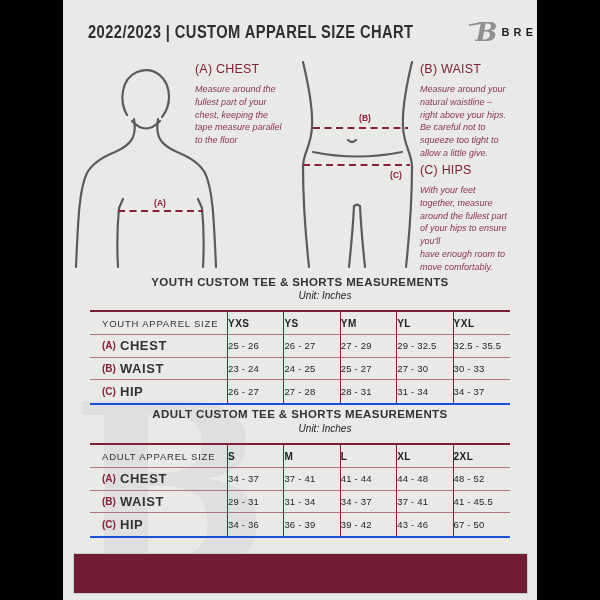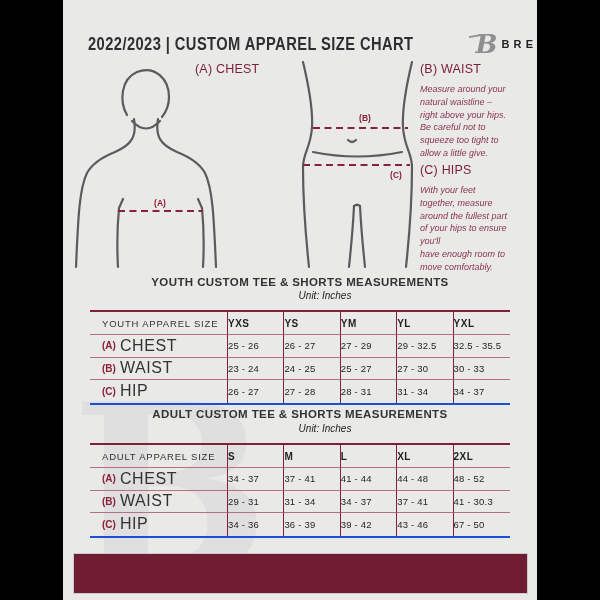--- a/index.html
+++ b/index.html
@@ -12,7 +12,7 @@
 
   
   .hdr{position:absolute;top:14px;left:25px;right:26px;height:36px;display:flex;
-    align-items:center;z-index:1;margin-top:12px;}
+    align-items:center;z-index:1;}
   .doc-title{font-weight:bold;font-size:17.5px;letter-spacing:.5px;color:#2f2f31;
     transform:scaleX(.84);transform-origin:left center;white-space:nowrap;}
   .brand{display:flex;align-items:center;gap:7px;}

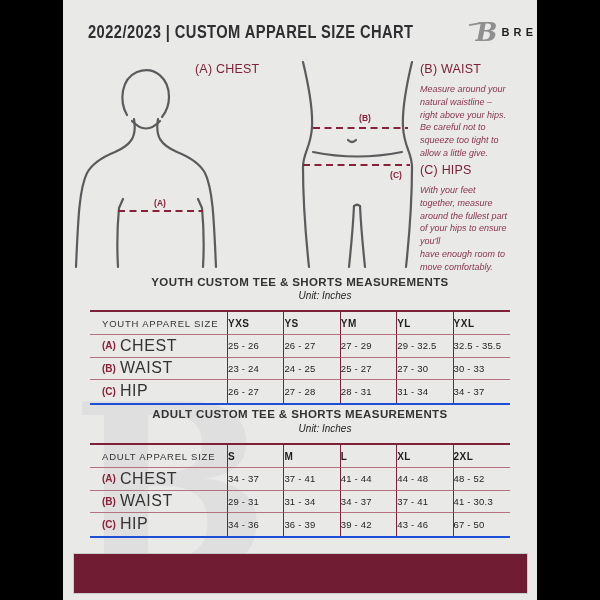--- a/index.html
+++ b/index.html
@@ -112,6 +112,11 @@
 
     <div class="guide g-chest">
       <h3>(A) CHEST</h3>
+      <p>Measure around the
+fullest part of your
+chest, keeping the
+tape measure parallel
+to the floor</p>
     </div>
     <div class="guide g-hips">
       <h3>(C) HIPS</h3>

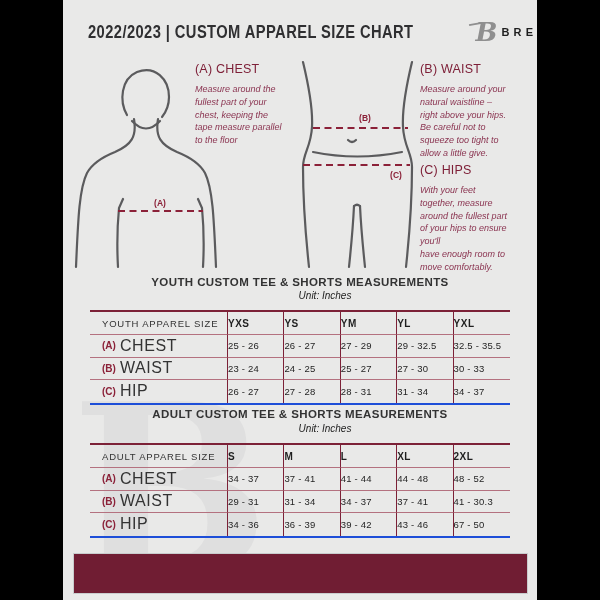--- a/index.html
+++ b/index.html
@@ -48,7 +48,7 @@
   .th-first{font-size:9.5px;letter-spacing:.8px;color:#333;}
   .th-size{font-weight:bold;font-size:10px;color:#1f1f1f;letter-spacing:.5px;}
   .row-prefix{font-weight:bold;font-size:10px;color:#8b2138;margin-right:4px;}
-  .row-name{font-size:16px;color:#333;letter-spacing:.6px;}
+  .row-name{font-size:13px;color:#333;letter-spacing:.6px;font-weight:bold;}
   .val{font-size:9.5px;color:#1f1f1f;letter-spacing:.2px;}
 
   #youth-title{top:276px;} #youth-unit{top:290px;} #youth-table{top:310px;}

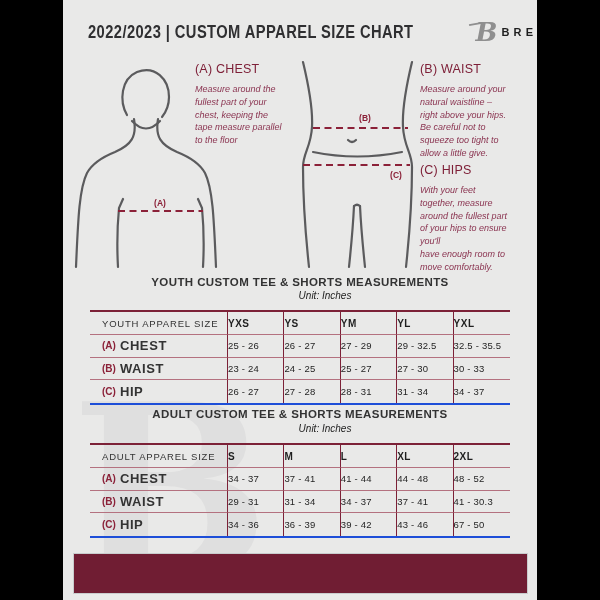--- a/index.html
+++ b/index.html
@@ -281,7 +281,7 @@
         <span class="val">37 - 41</span>
       </div>
     <div>
-        <span class="val">41 - 30.3</span>
+        <span class="val">41 - 45.5</span>
       </div>
 
     <div class="cell-left">

